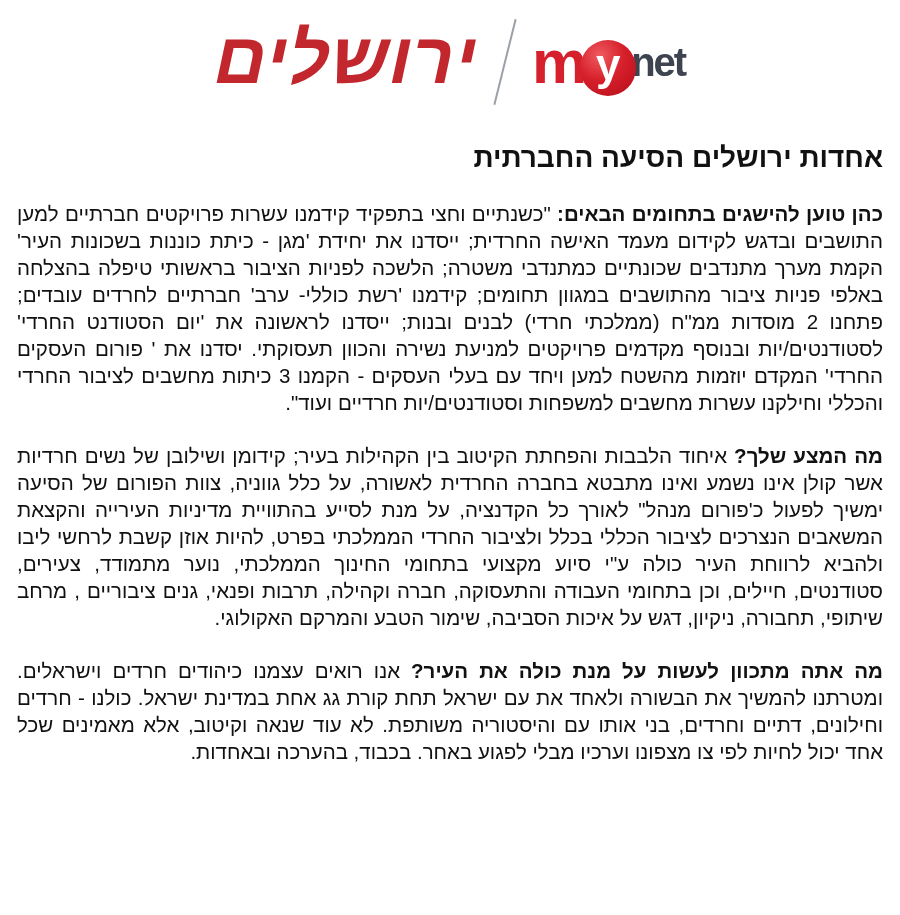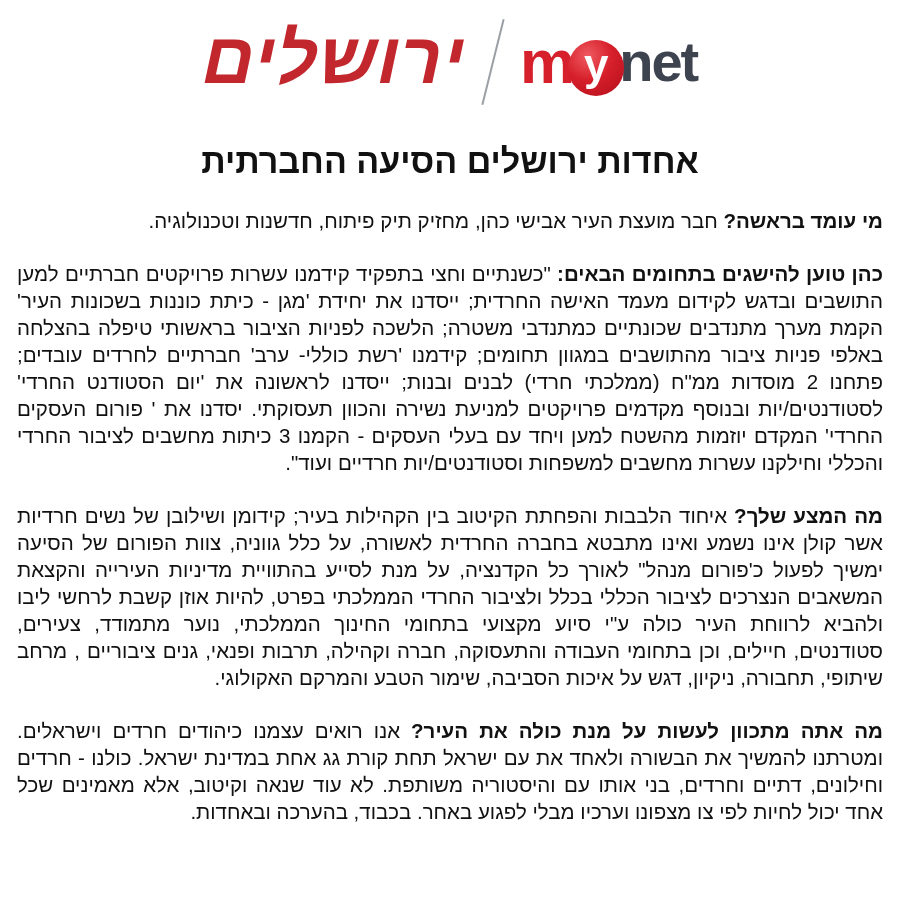--- a/index.html
+++ b/index.html
@@ -71,7 +71,7 @@
   }
   .my-net {
     color: #3d4450;
-    font-size: 56px;
+    font-size: 40px;
     font-weight: bold;
     letter-spacing: -2px;
   }

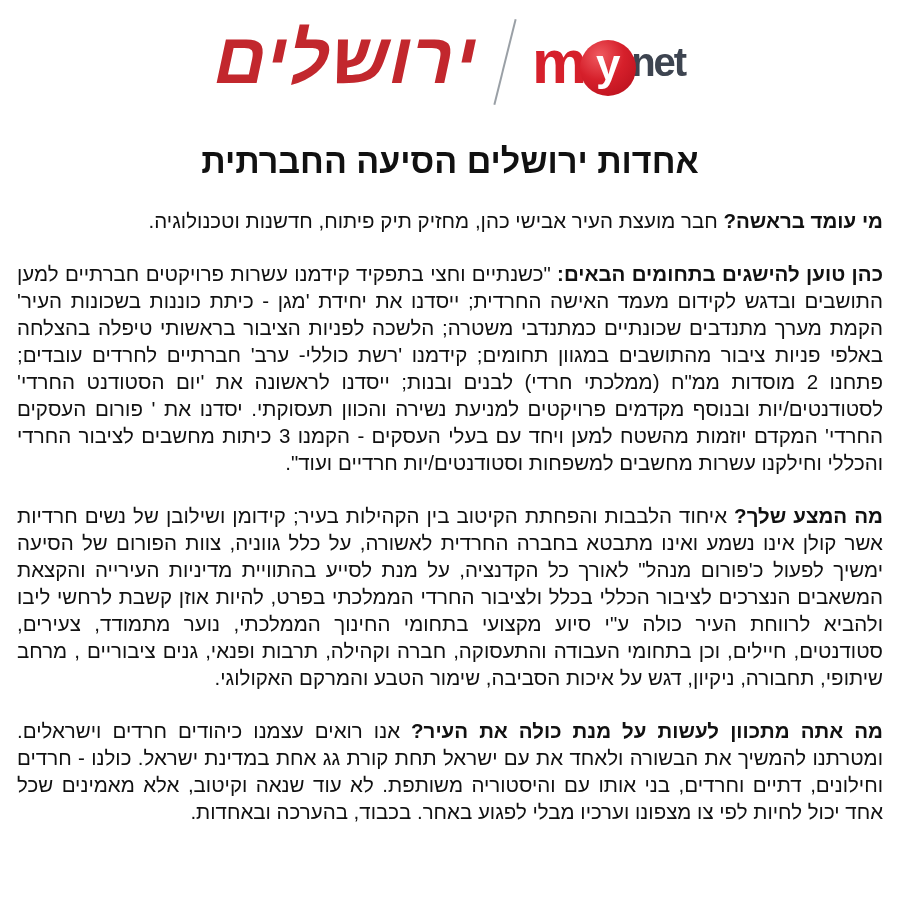--- a/index.html
+++ b/index.html
@@ -83,8 +83,7 @@
     color: #111111;
   }
   .article-title {
-    text-align: center;
-    font-size: 34px;
+    font-size: 28px;
     font-weight: bold;
     margin: 30px 0 0 0;
     color: #111111;

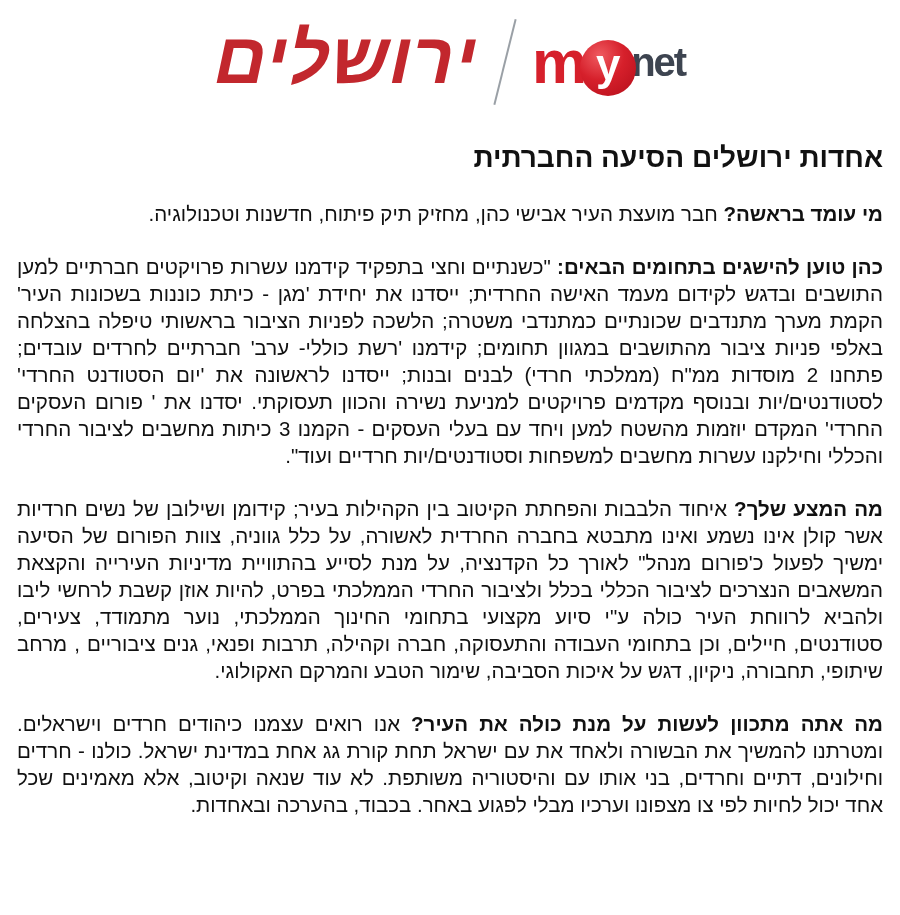--- a/index.html
+++ b/index.html
@@ -116,9 +116,6 @@
   <main class="article">
     <h1 class="article-title">אחדות ירושלים הסיעה החברתית</h1>
 
-    <p class="para">
-      <b>מי עומד בראשה?</b><span> חבר מועצת העיר אבישי כהן, מחזיק תיק פיתוח, חדשנות וטכנולוגיה.</span>
-    </p>
 
     <p class="para">
       <b>כהן טוען להישגים בתחומים הבאים:</b><span> "כשנתיים וחצי בתפקיד קידמנו עשרות פרויקטים חברתיים למען התושבים ובדגש לקידום מעמד האישה החרדית;  ייסדנו את יחידת 'מגן - כיתת כוננות בשכונות העיר' הקמת מערך מתנדבים שכונתיים כמתנדבי משטרה; הלשכה לפניות הציבור בראשותי טיפלה בהצלחה באלפי פניות ציבור מהתושבים במגוון תחומים; קידמנו 'רשת כוללי- ערב' חברתיים לחרדים עובדים; פתחנו 2 מוסדות ממ"ח (ממלכתי חרדי) לבנים ובנות; ייסדנו לראשונה את 'יום הסטודנט החרדי' לסטודנטים/יות ובנוסף מקדמים פרויקטים למניעת נשירה והכוון תעסוקתי. יסדנו את ' פורום העסקים החרדי' המקדם יוזמות מהשטח למען ויחד עם בעלי העסקים - הקמנו 3 כיתות מחשבים לציבור החרדי והכללי וחילקנו עשרות מחשבים למשפחות וסטודנטים/יות חרדיים ועוד".</span>

